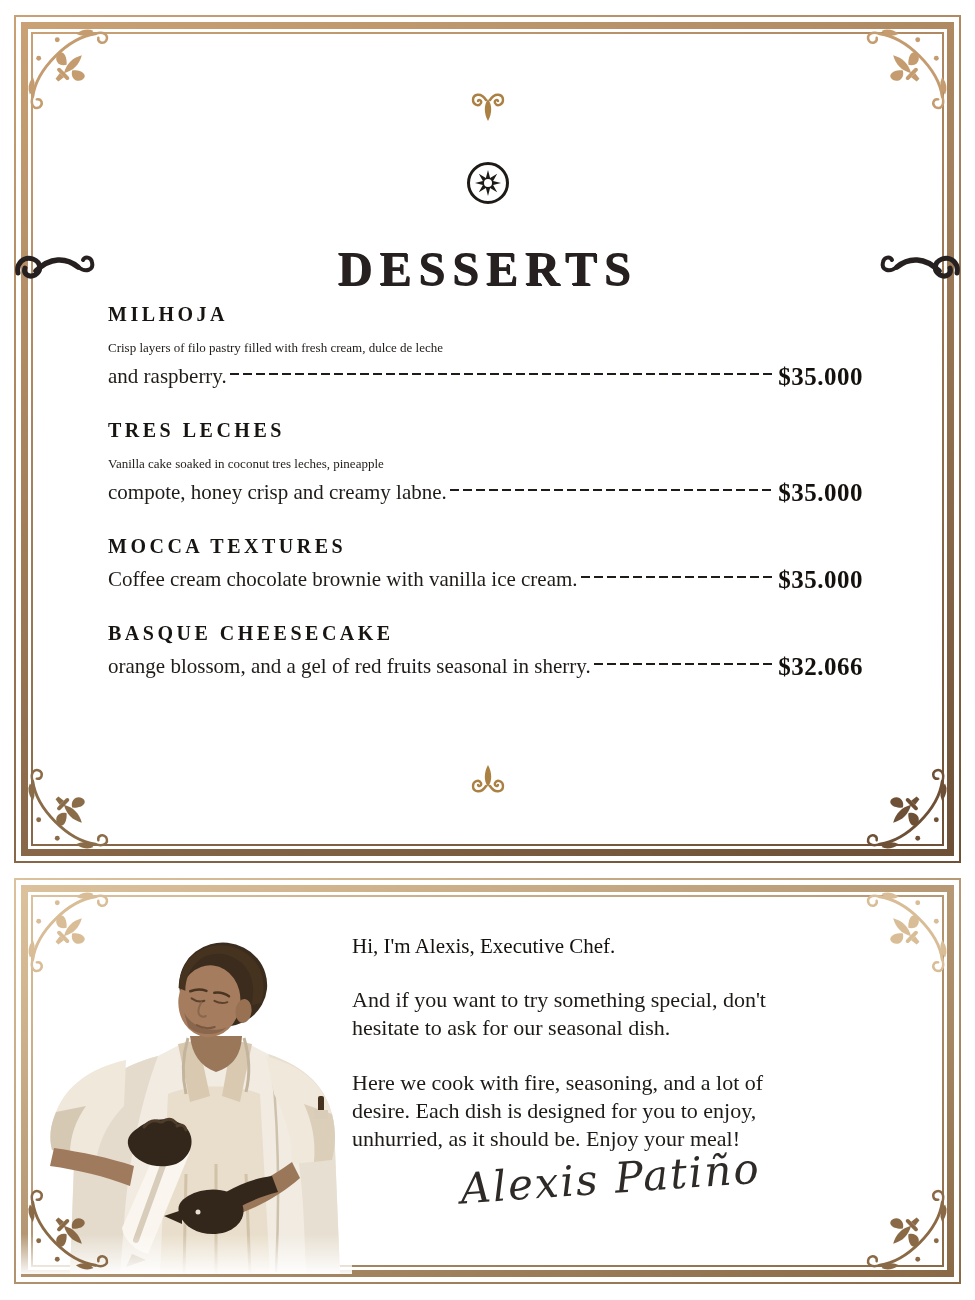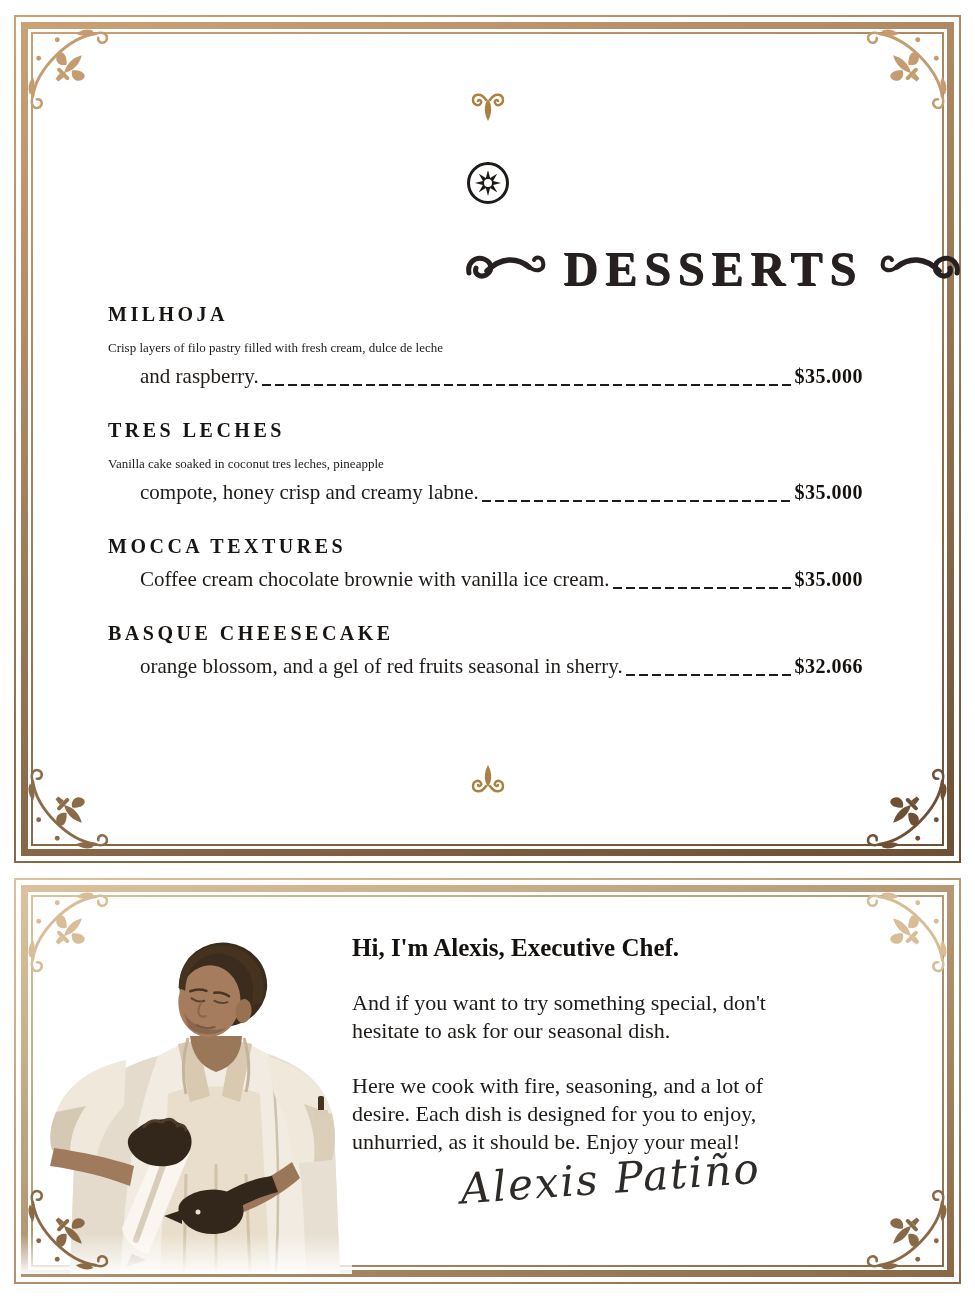--- a/index.html
+++ b/index.html
@@ -29,8 +29,8 @@
   .orn-top{position:absolute;left:50%;top:76px;transform:translateX(-50%);z-index:2;}
   .orn-bottom{position:absolute;left:50%;top:748px;transform:translateX(-50%) scaleY(-1);z-index:2;}
   .star-badge{position:absolute;left:50%;top:146px;transform:translateX(-50%);z-index:2;}
-  .title-row{position:absolute;left:0;right:0;top:198px;display:flex;justify-content:flex-end;
-             align-items:center;gap:14px;z-index:2;}
+  .title-row{position:absolute;left:0;right:0;top:198px;display:flex;justify-content:space-between;
+             align-items:center;gap:28px;z-index:2;}
   .menu-title{font-size:48px;font-weight:bold;letter-spacing:7px;color:#262120;line-height:1;
               font-family:"Liberation Serif",serif;text-shadow:1px 1px 0 #262120;}
   .flourish{color:#262120;}

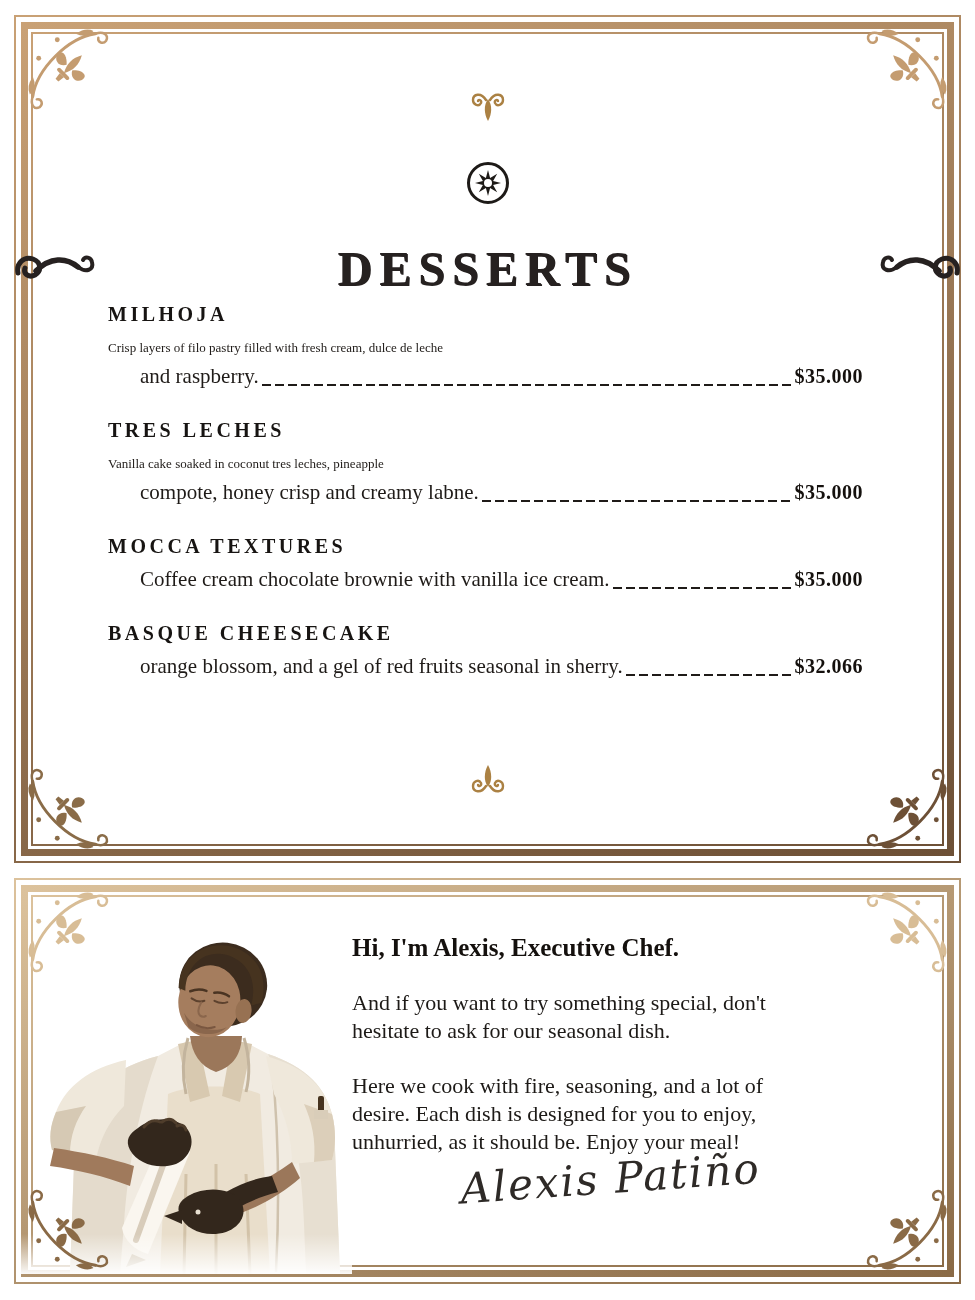--- a/index.html
+++ b/index.html
@@ -39,7 +39,7 @@
   .menu-item{margin-bottom:28px;}
   .item-name{font-weight:bold;font-size:20px;letter-spacing:3.5px;color:#171412;margin-bottom:7px;}
   .item-desc{font-size:13px;line-height:29px;white-space:pre-line;color:#1f1b18;}
-  .item-last{display:flex;align-items:flex-end;font-size:21px;line-height:29px;margin-left:32px;}
+  .item-last{display:flex;align-items:center;font-size:21px;line-height:29px;}
   .desc-tail{white-space:nowrap;}
   .leader{flex:1 1 auto;min-width:26px;height:2.5px;margin:0 3px 5px 3px;
           background:repeating-linear-gradient(to right,#1f1b18 0 9px,transparent 9px 13px);}

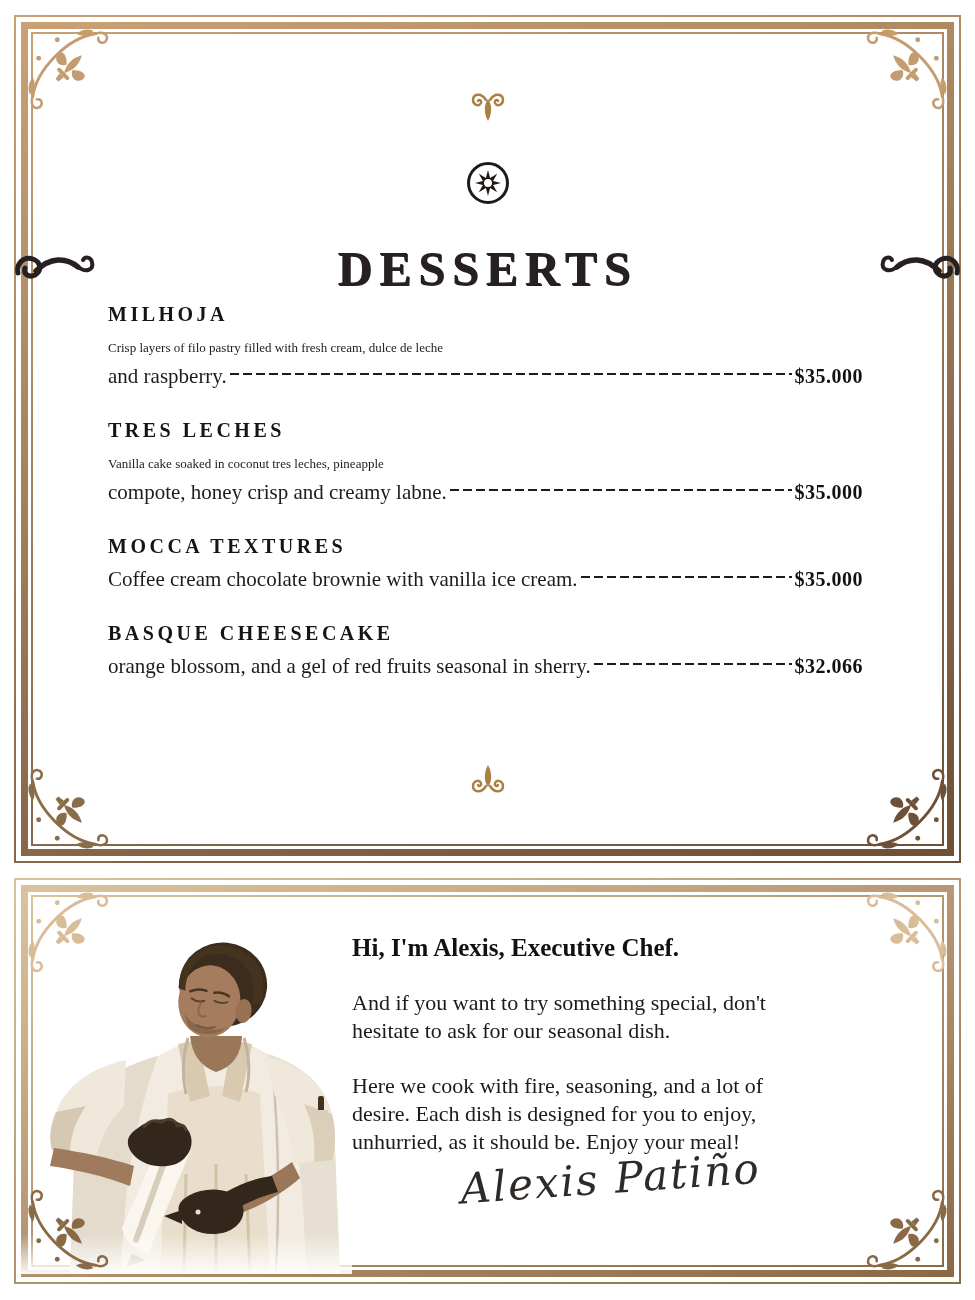--- a/index.html
+++ b/index.html
@@ -43,7 +43,7 @@
   .desc-tail{white-space:nowrap;}
   .leader{flex:1 1 auto;min-width:26px;height:2.5px;margin:0 3px 5px 3px;
           background:repeating-linear-gradient(to right,#1f1b18 0 9px,transparent 9px 13px);}
-  .price{font-weight:bold;font-size:20px;white-space:nowrap;letter-spacing:.5px;color:#14100d;}
+  .price{font-weight:bold;font-size:25px;white-space:nowrap;letter-spacing:.5px;color:#14100d;}
 
   
   .chef-illustration{position:absolute;left:6px;top:46px;width:332px;height:350px;z-index:2;}

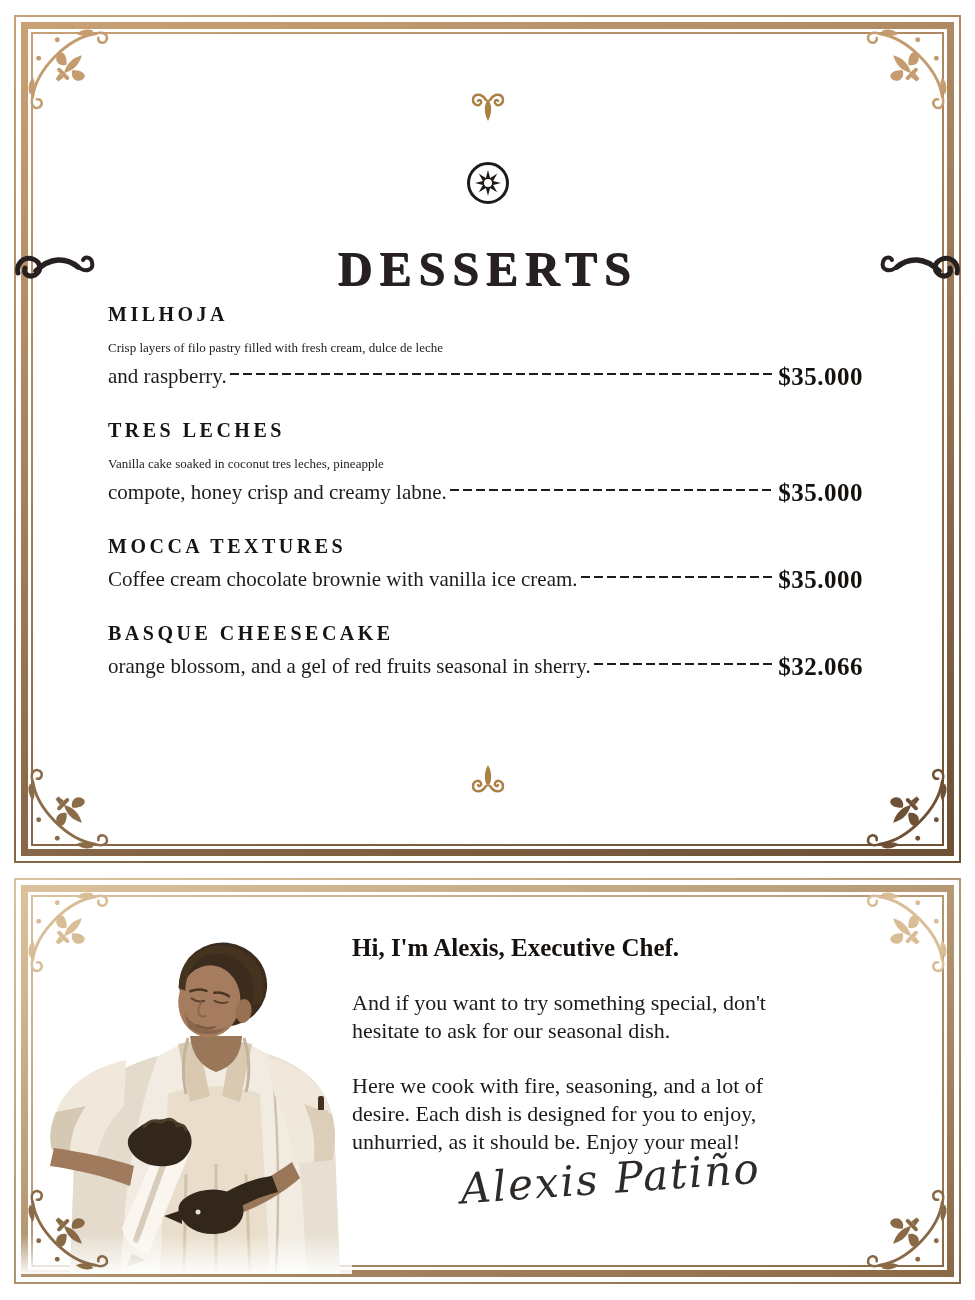--- a/index.html
+++ b/index.html
@@ -48,7 +48,7 @@
   
   .chef-illustration{position:absolute;left:6px;top:46px;width:332px;height:350px;z-index:2;}
   .chef-text{position:absolute;left:338px;top:56px;width:578px;z-index:2;}
-  .greeting{font-weight:bold;font-size:25px;margin:0 0 27px 0;color:#14100d;}
+  .greeting{font-weight:normal;font-size:21px;margin:0 0 27px 0;color:#14100d;}
   .para{font-size:22px;line-height:28px;white-space:pre-line;margin:0 0 27px 0;color:#1d1a17;}
   .signature{position:absolute;left:446px;top:276px;z-index:2;font-style:italic;
              font-family:"DejaVu Serif",serif;font-size:42px;color:#2e2a27;

